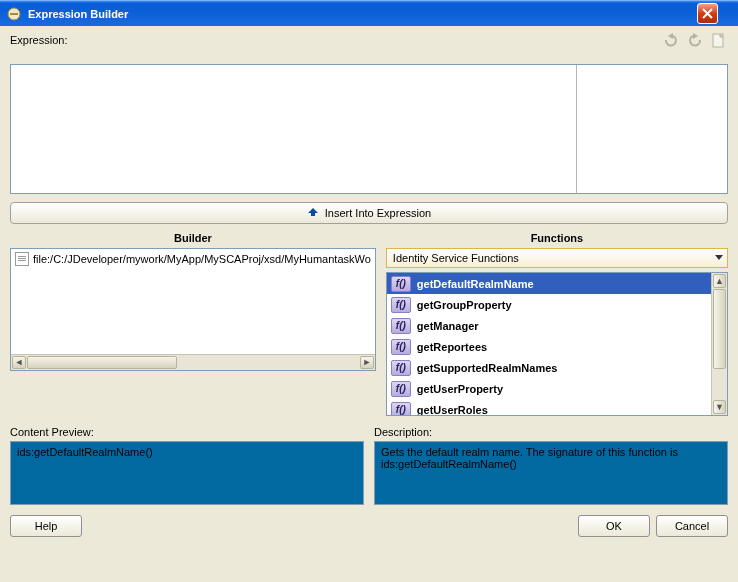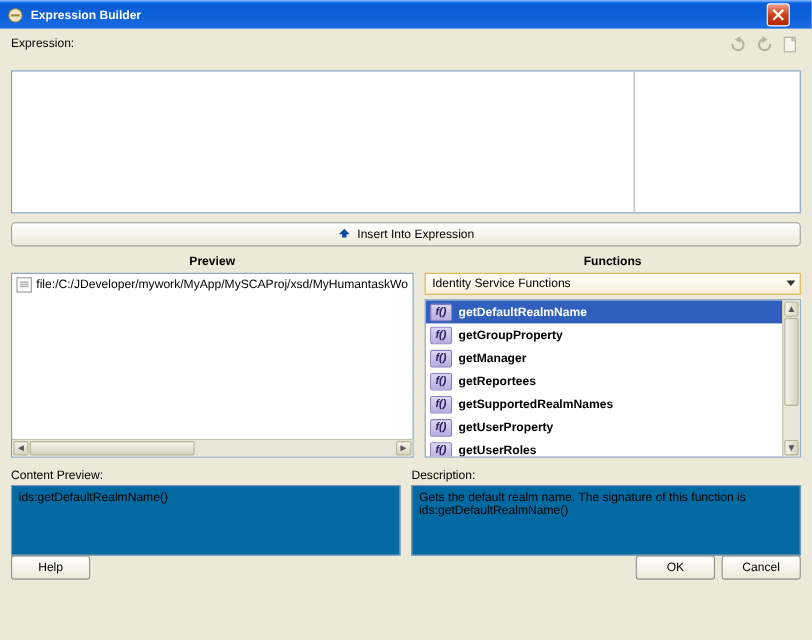--- a/index.html
+++ b/index.html
@@ -164,7 +164,7 @@
 
   <div class="cols">
     <div class="col">
-      <div class="colhdr">Preview</div>
+      <div class="colhdr">Builder</div>
       <div class="schemabox">
         <div class="schemaitem">
           <span class="ficon"></span>

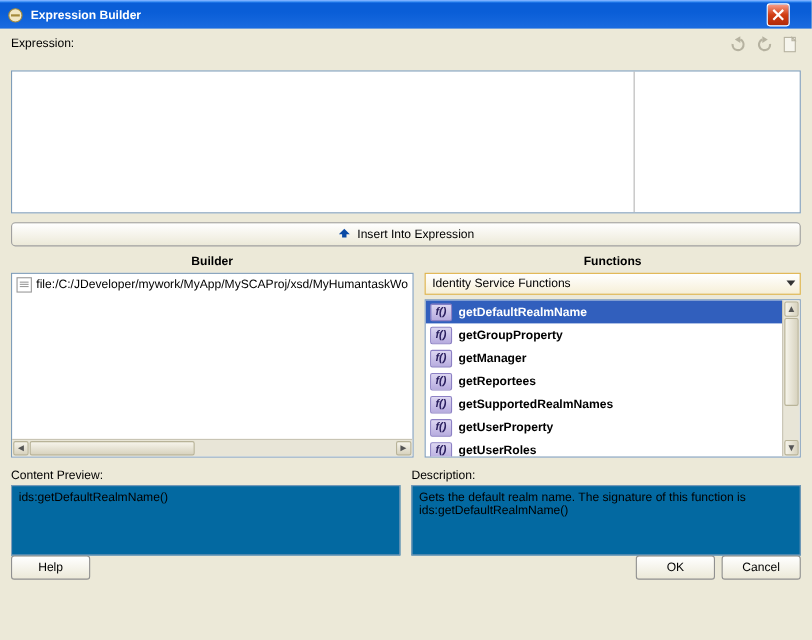--- a/index.html
+++ b/index.html
@@ -51,7 +51,7 @@
   .colhdr { font-weight:bold; text-align:center; margin-bottom:4px; }
 
   .schemabox {
-    border:1px solid #7f9db9; background:white; height:168px; overflow:hidden;
+    border:1px solid #7f9db9; background:white; height:123px; overflow:hidden;
     display:flex; flex-direction:column;gap:16px;
   }
   .schemaitem { display:flex; align-items:center; padding:3px 4px; white-space:nowrap; }

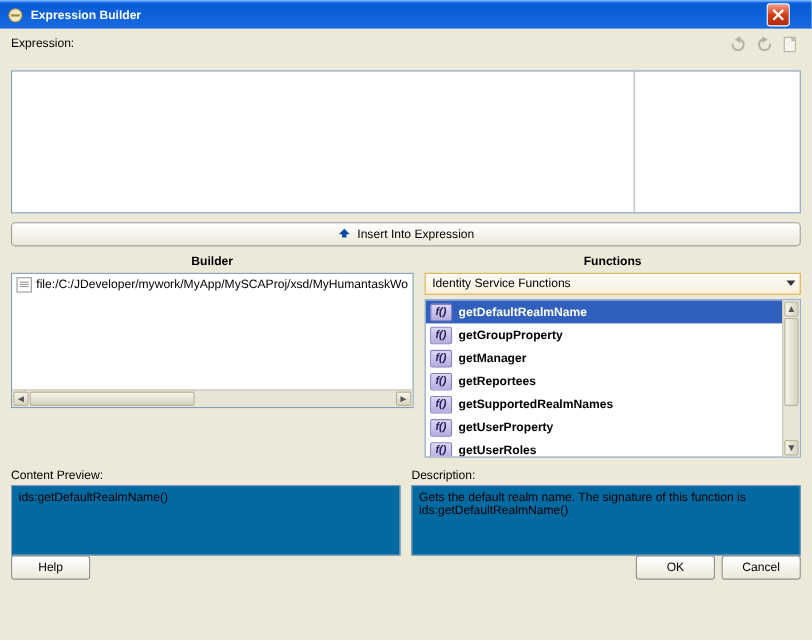--- a/index.html
+++ b/index.html
@@ -95,7 +95,7 @@
     border:1px solid #7f9db9; background:#0369a1; height:64px; padding:4px 6px;
   }
 
-  .btnrow { display:flex; align-items:center; }
+  .btnrow { display:flex; margin-top:10px; align-items:center; }
   .btnrow .spacer { flex:1; }
   button.std {
     height:22px; min-width:72px; padding:0 10px;

